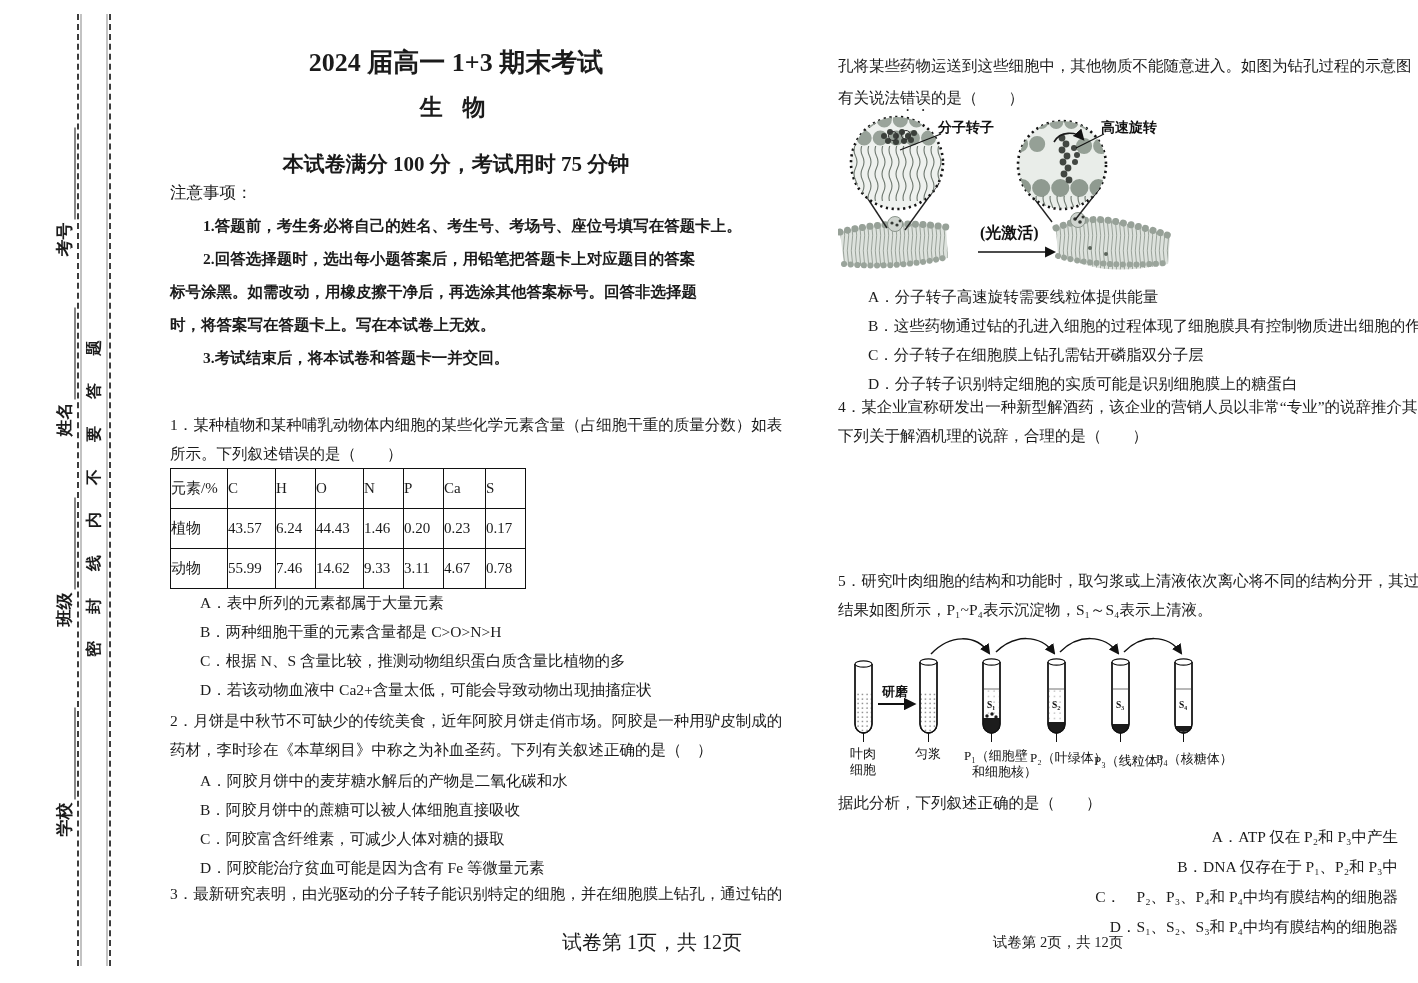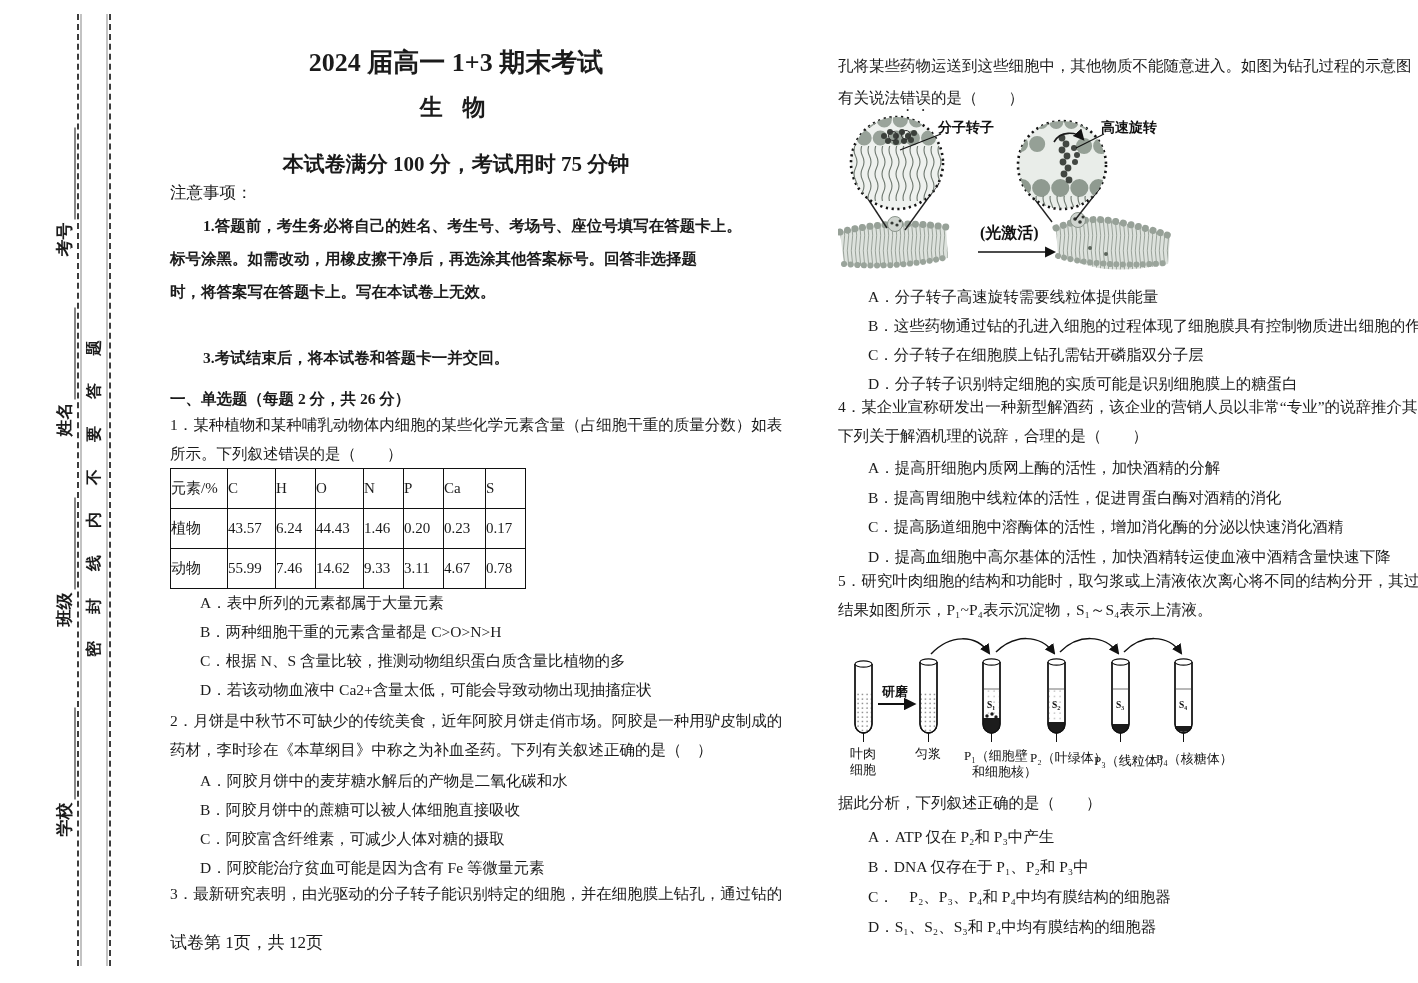--- a/index.html
+++ b/index.html
@@ -90,6 +90,7 @@
   <div class="block t-noticeh">注意事项：</div>
   <div class="block t-n1 line ind">1.答题前，考生务必将自己的姓名、考生号、考场号、座位号填写在答题卡上。</div>
   <div class="block t-n2">
+    <div class="line ind">2.回答选择题时，选出每小题答案后，用铅笔把答题卡上对应题目的答案</div>
     <div class="line">标号涂黑。如需改动，用橡皮擦干净后，再选涂其他答案标号。回答非选择题</div>
     <div class="line">时，将答案写在答题卡上。写在本试卷上无效。</div>
   </div>

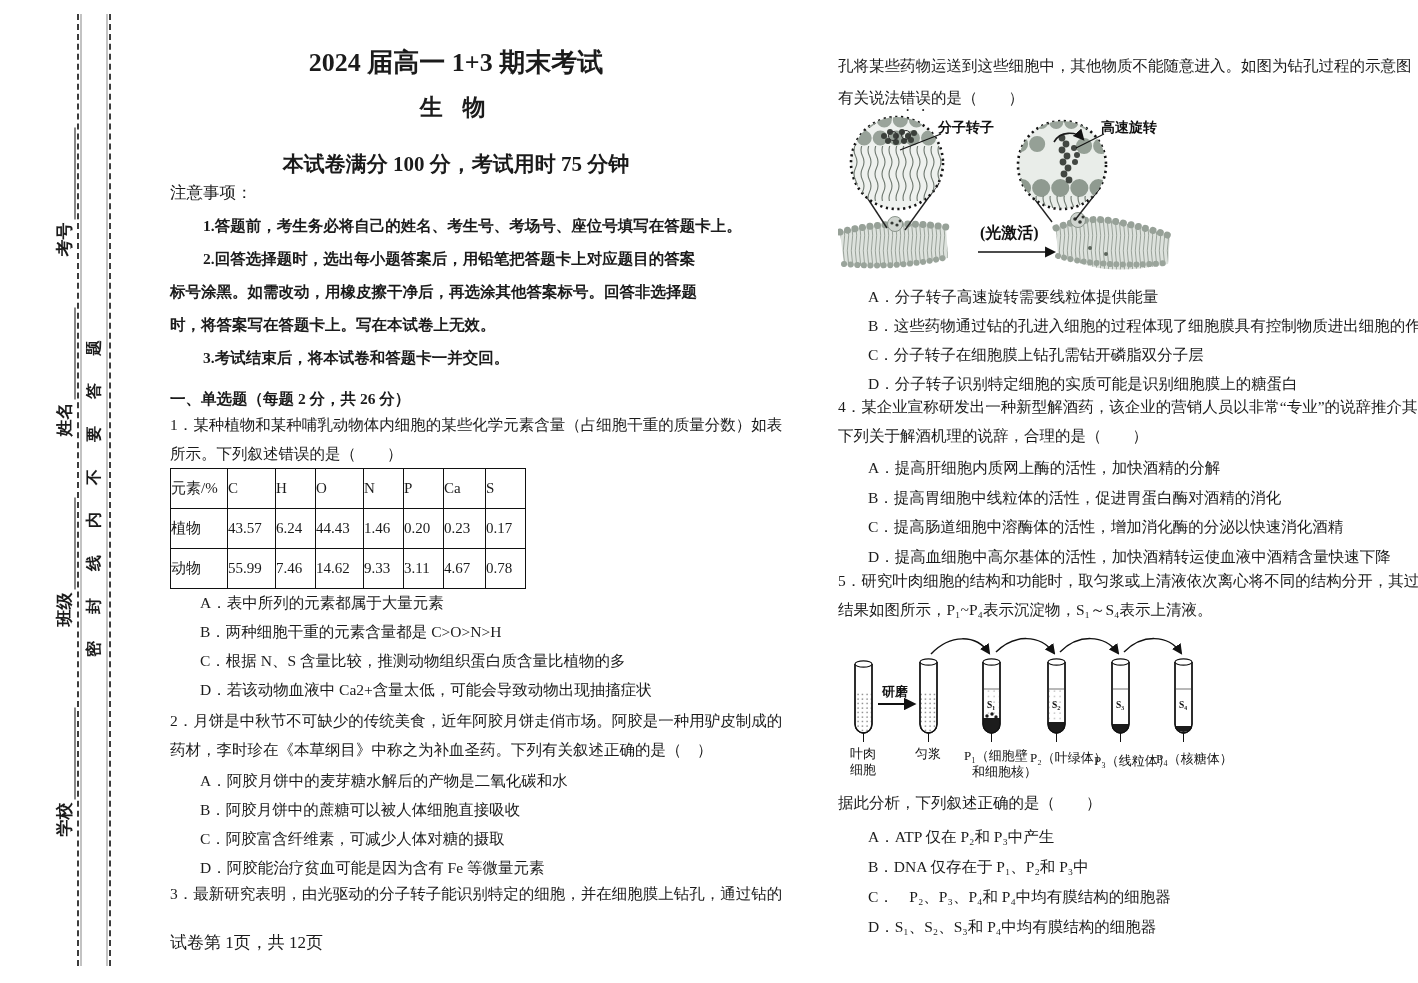--- a/index.html
+++ b/index.html
@@ -95,7 +95,6 @@
     <div class="line">时，将答案写在答题卡上。写在本试卷上无效。</div>
   </div>
   <div class="block t-n3 line ind">3.考试结束后，将本试卷和答题卡一并交回。</div>
-  <div class="block t-sec line">一、单选题（每题 2 分，共 26 分）</div>
 
   <div class="block t-q1">
     <div class="line">1．某种植物和某种哺乳动物体内细胞的某些化学元素含量（占细胞干重的质量分数）如表</div>

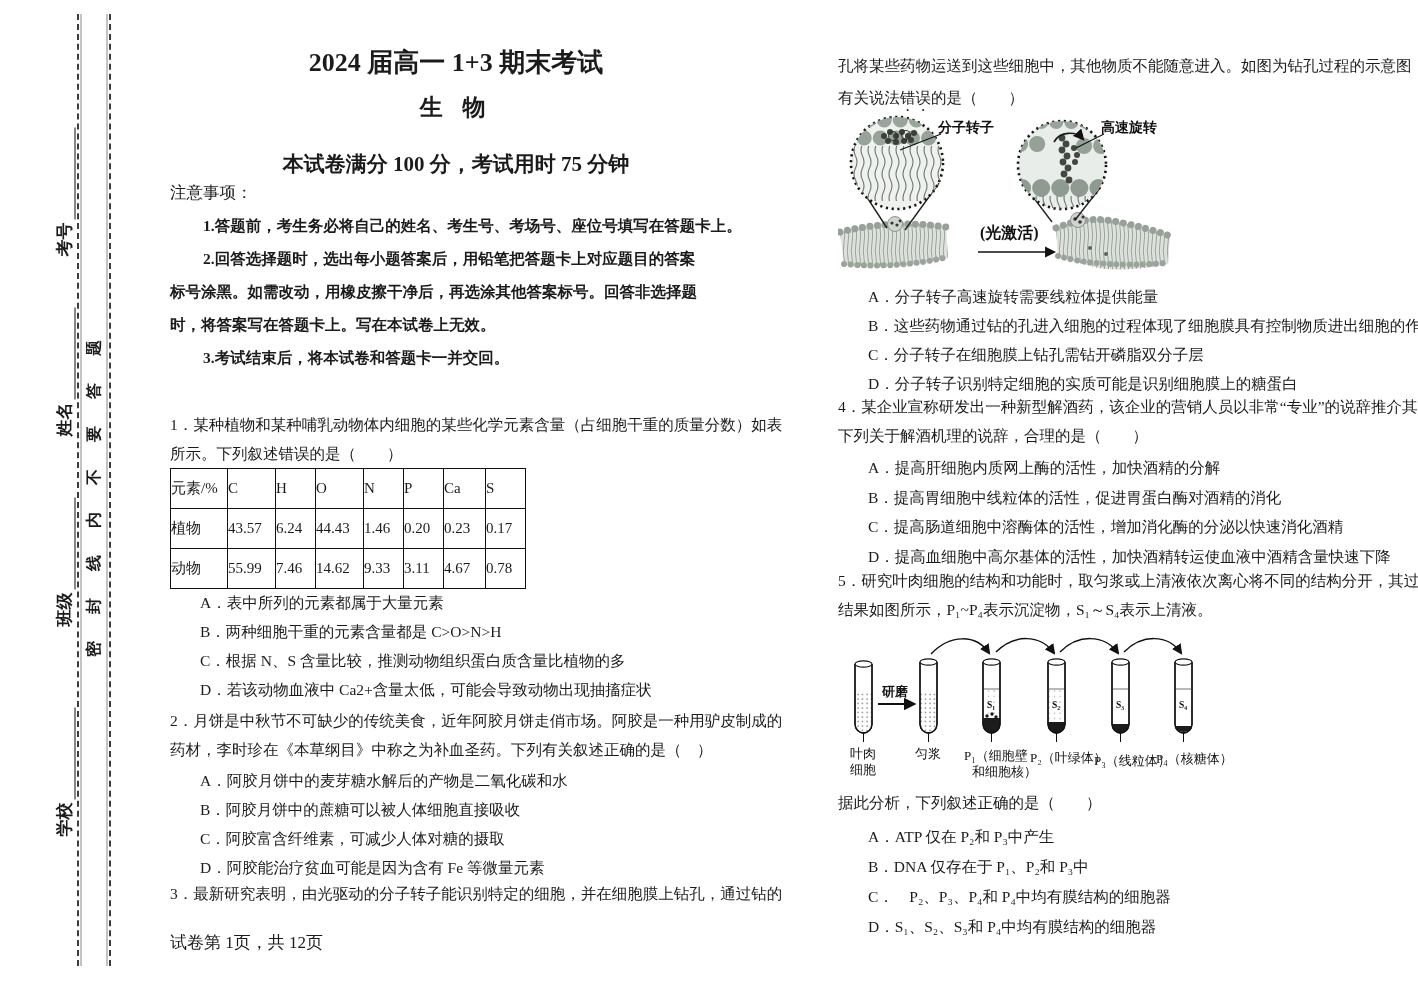--- a/index.html
+++ b/index.html
@@ -284,12 +284,6 @@
     <div class="line">4．某企业宣称研发出一种新型解酒药，该企业的营销人员以非常“专业”的说辞推介其产品。</div>
     <div class="line">下列关于解酒机理的说辞，合理的是（　　）</div>
   </div>
-  <div class="block s-q4ops">
-    <div class="opt">A．提高肝细胞内质网上酶的活性，加快酒精的分解</div>
-    <div class="opt">B．提高胃细胞中线粒体的活性，促进胃蛋白酶对酒精的消化</div>
-    <div class="opt">C．提高肠道细胞中溶酶体的活性，增加消化酶的分泌以快速消化酒精</div>
-    <div class="opt">D．提高血细胞中高尔基体的活性，加快酒精转运使血液中酒精含量快速下降</div>
-  </div>
 
   <div class="block s-q5">
     <div class="line">5．研究叶肉细胞的结构和功能时，取匀浆或上清液依次离心将不同的结构分开，其过程和</div>

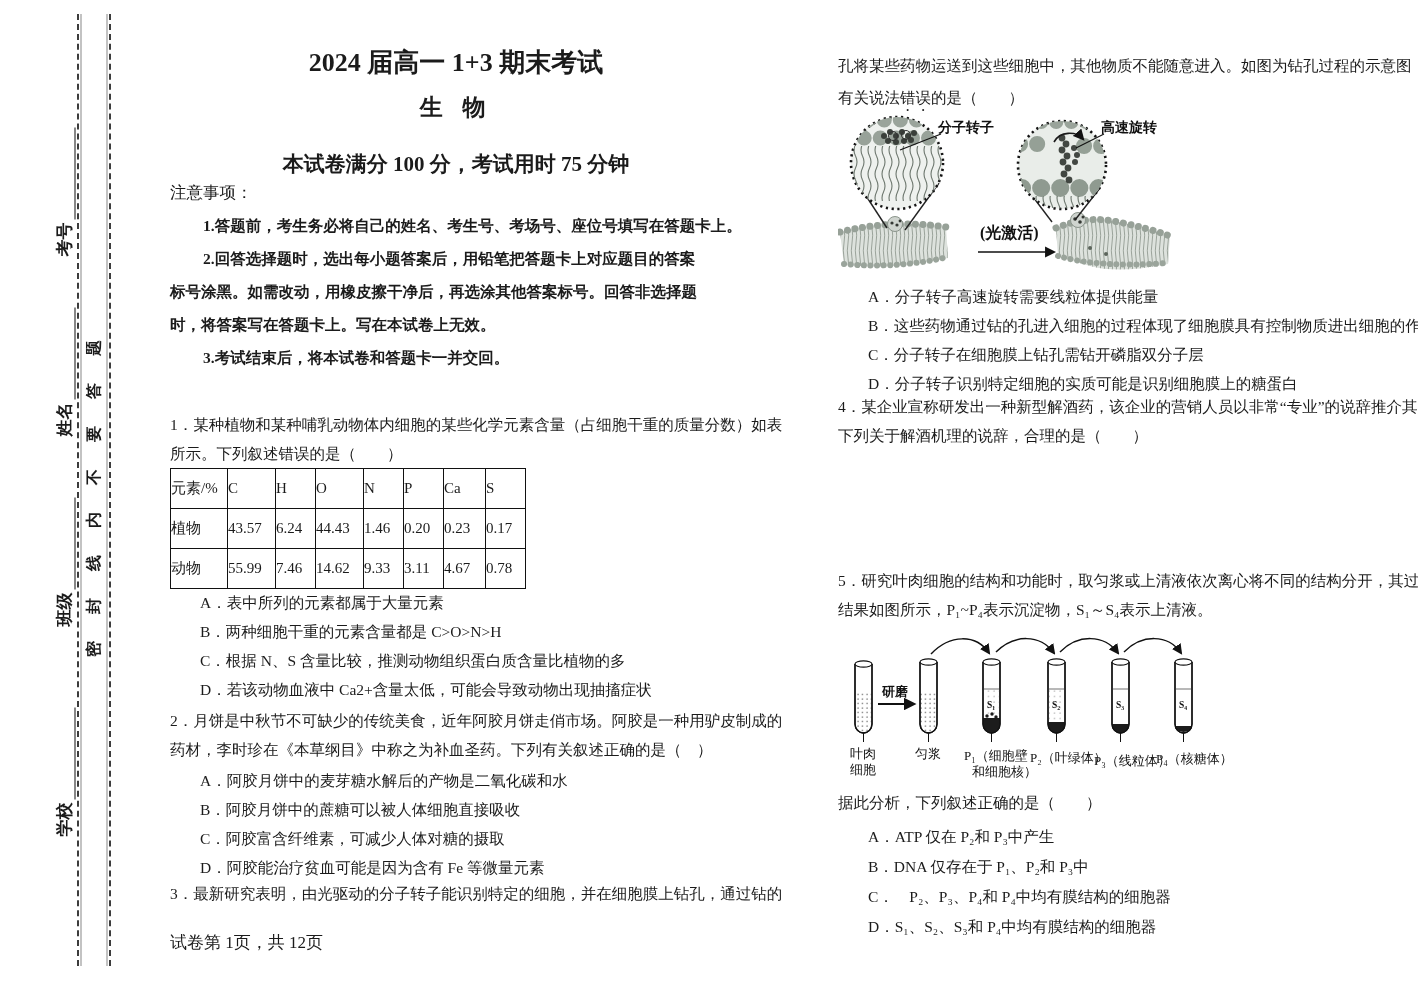--- a/index.html
+++ b/index.html
@@ -35,7 +35,7 @@
   .s-q5      { top:566px; }
   .s-fig2    { top:634px; }
   .s-prompt  { top:788px; }
-  .s-q5ops   { top:822px; line-height:30px;}
+  .s-q5ops   { top:822px; line-height:30px;text-align:right;}
   .s-footer  { top:928px; left:0; width:440px; font-size:14.5px; text-align:center;}
   table.elem { border-collapse:collapse; }
   table.elem td { border:1.4px solid #111; height:40px; padding:0 0 0 0;

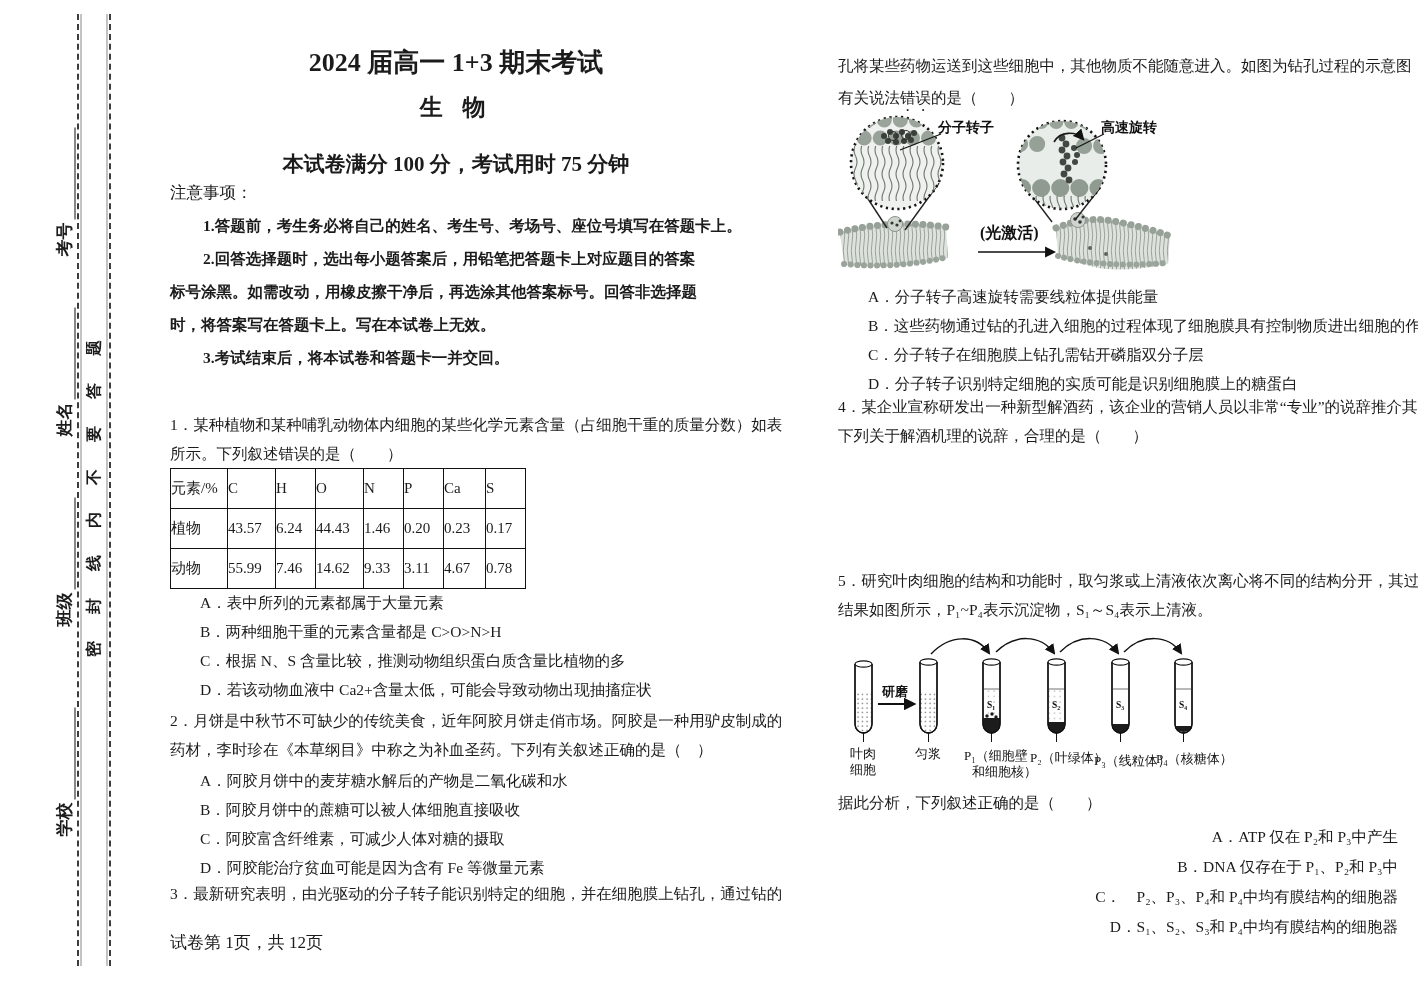--- a/index.html
+++ b/index.html
@@ -26,7 +26,7 @@
   .t-q2      { top:706px; }
   .t-q2ops   { top:766px; }
   .t-q3      { top:879px; }
-  .t-footer  { top:928px; font-size:17px; text-align:left;}
+  .t-footer  { top:928px; font-size:20px; text-align:right;}
   .s-q3c     { top:50px;  line-height:32px;}
   .s-fig1    { top:108px; }
   .s-q3ops   { top:282px; }

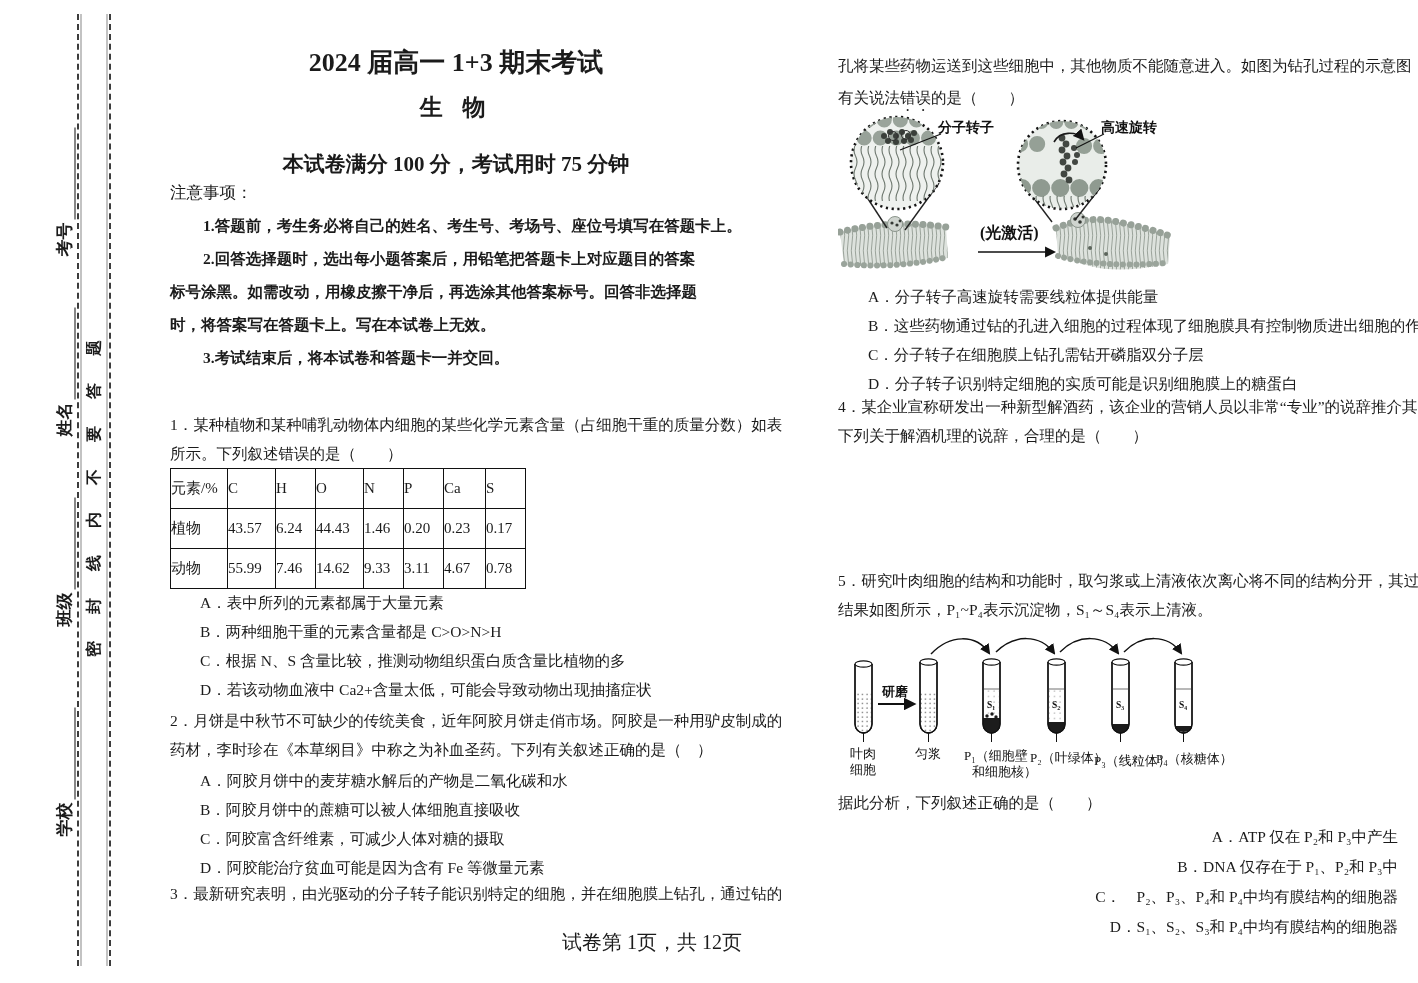--- a/index.html
+++ b/index.html
@@ -392,6 +392,7 @@
     <div class="opt">C．　P₂、P₃、P₄和 P₄中均有膜结构的细胞器</div>
     <div class="opt">D．S₁、S₂、S₃和 P₄中均有膜结构的细胞器</div>
   </div>
+  <div class="block s-footer">试卷第 2页，共 12页</div>
 </div>
 
 </body></html>

